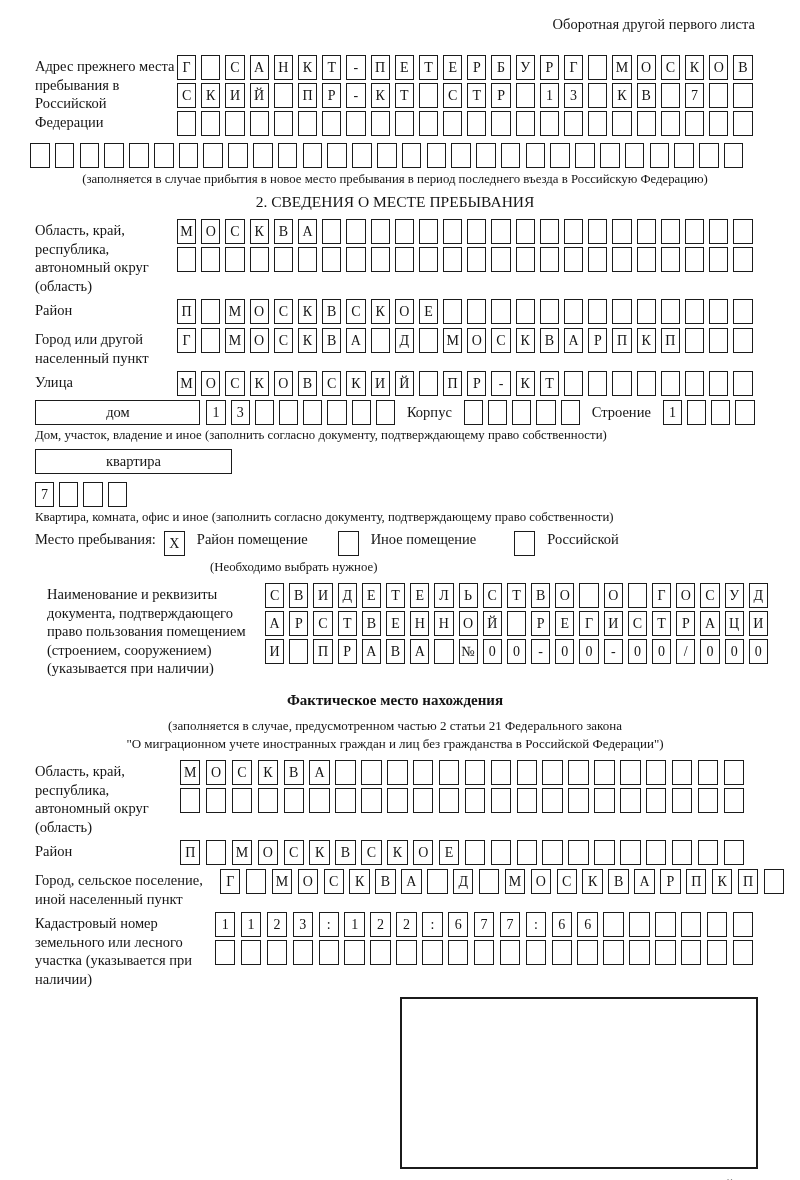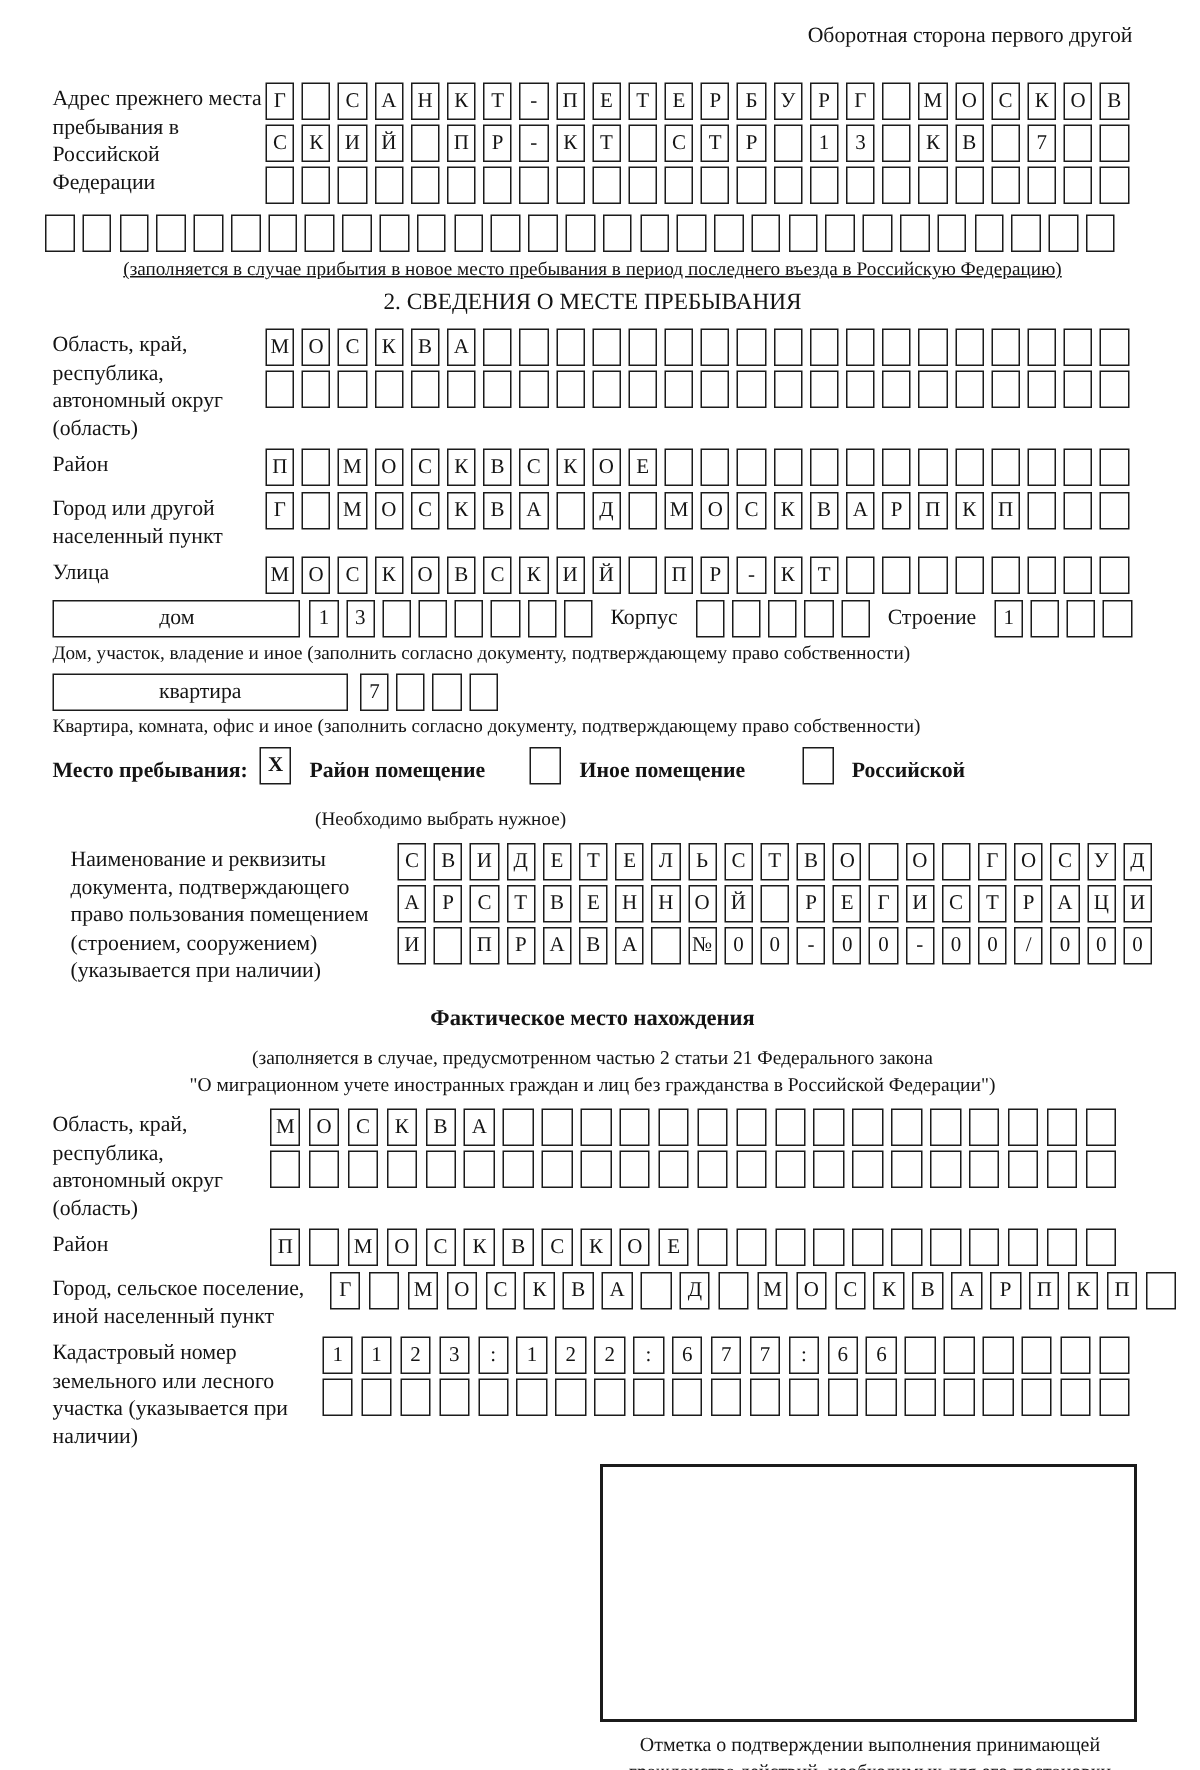--- a/index.html
+++ b/index.html
@@ -85,7 +85,7 @@
 
 <div class="page">
 
-  <div class="header-note">Оборотная сторона первого другой</div>
+  <div class="header-note">Оборотная другой первого листа</div>
 
   <div class="flexrow">
     <div class="label w142">Адрес прежнего места пребывания в Российской Федерации</div>

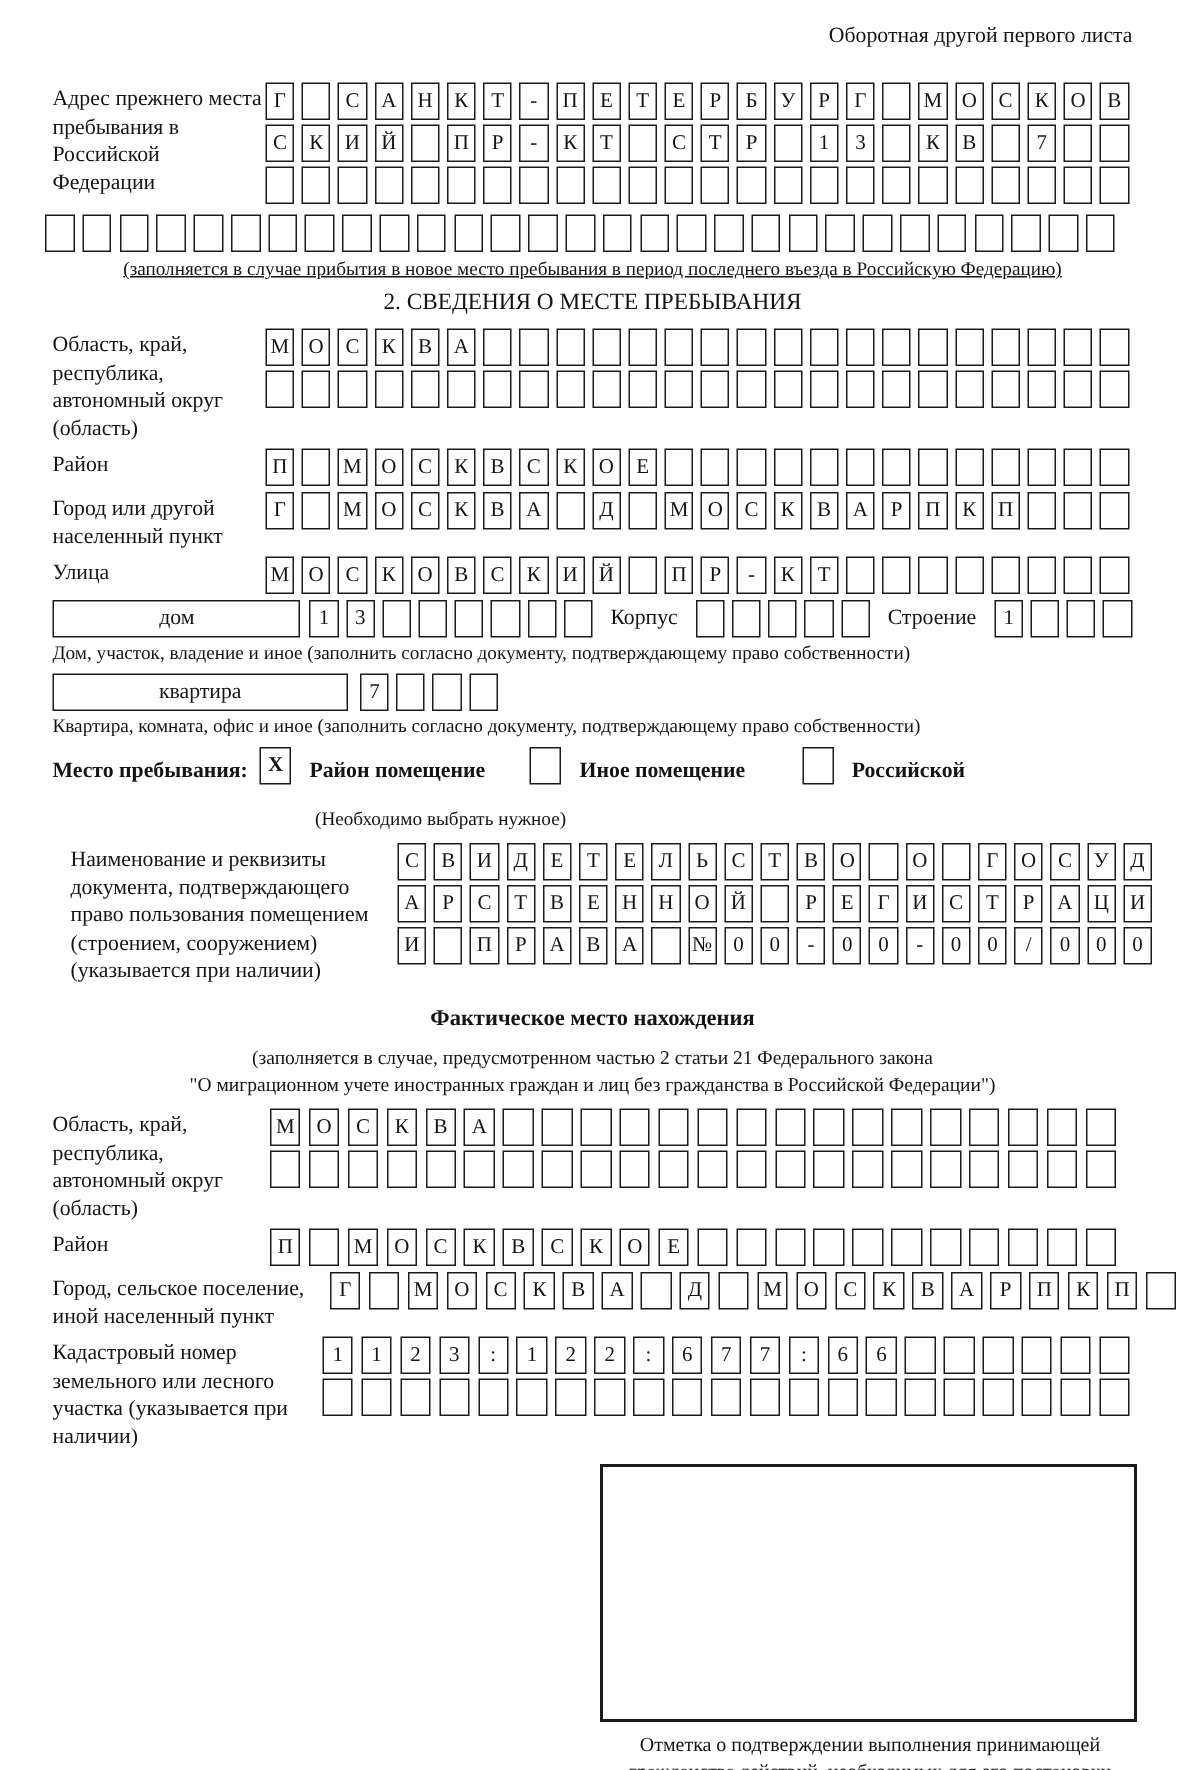--- a/index.html
+++ b/index.html
@@ -36,7 +36,7 @@
   .fullrow { margin:0 0 4px -5px; }
 
   .caption { font-size:12.8px; }
-  .caption.center { text-align:center; margin:2px 0 6px;text-decoration:underline; }
+  .caption.center { text-align:center; margin:2px 0 6px; }
   .caption.left { margin:3px 0 6px; }
 
   .section-title { font-weight:normal; font-size:15.5px; text-align:center; margin:6px 0 8px; }

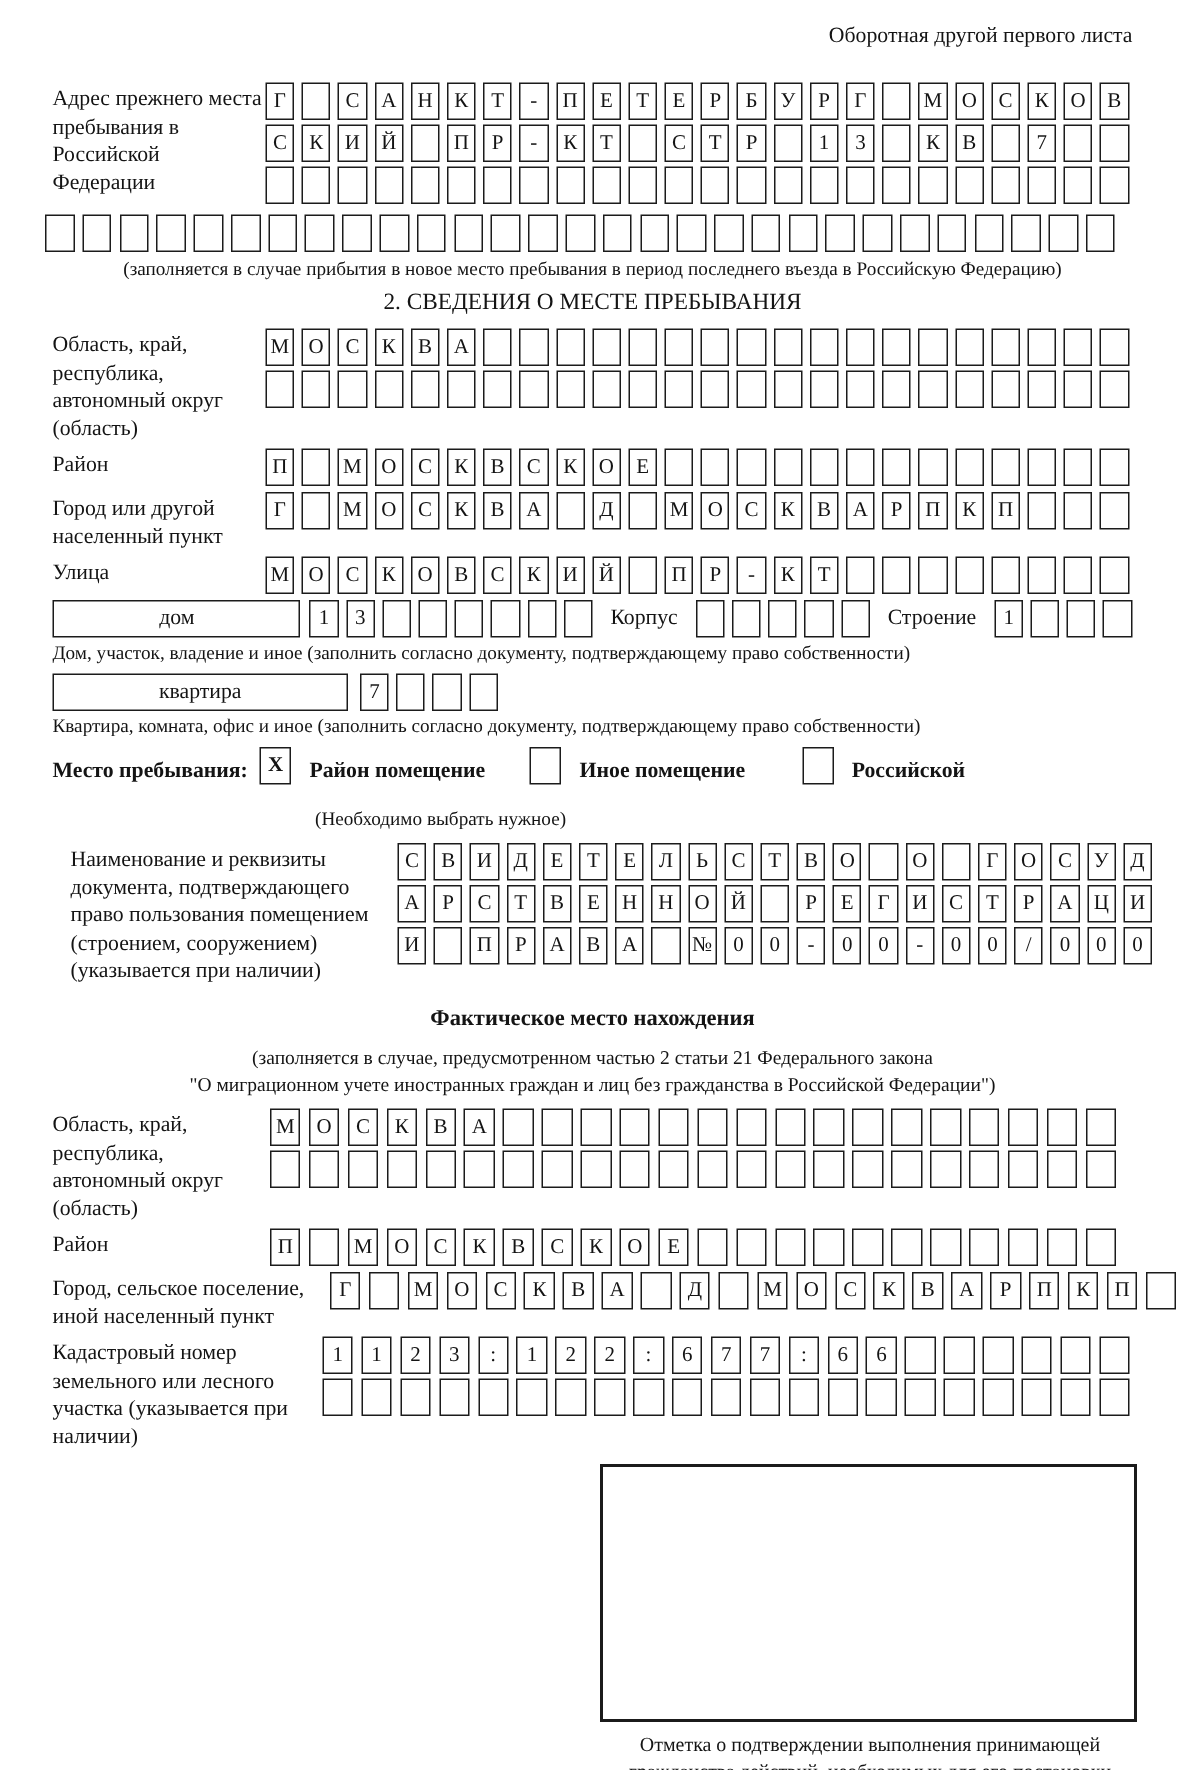--- a/index.html
+++ b/index.html
@@ -54,7 +54,7 @@
   .wb197 { width:197px; }
   .inline-label { font-size:14.5px; line-height:25px; padding:0 6px; flex:none; }
   .houserow { gap:6px; margin-bottom:2px;justify-content:center; }
-  .aptrow { gap:8px; margin-bottom:2px; }
+  .aptrow { gap:8px; margin-bottom:2px;flex-direction:column; }
 
   .placetype { display:flex; align-items:flex-end; margin:6px 0 16px;font-weight:bold; }
   .checkbox {

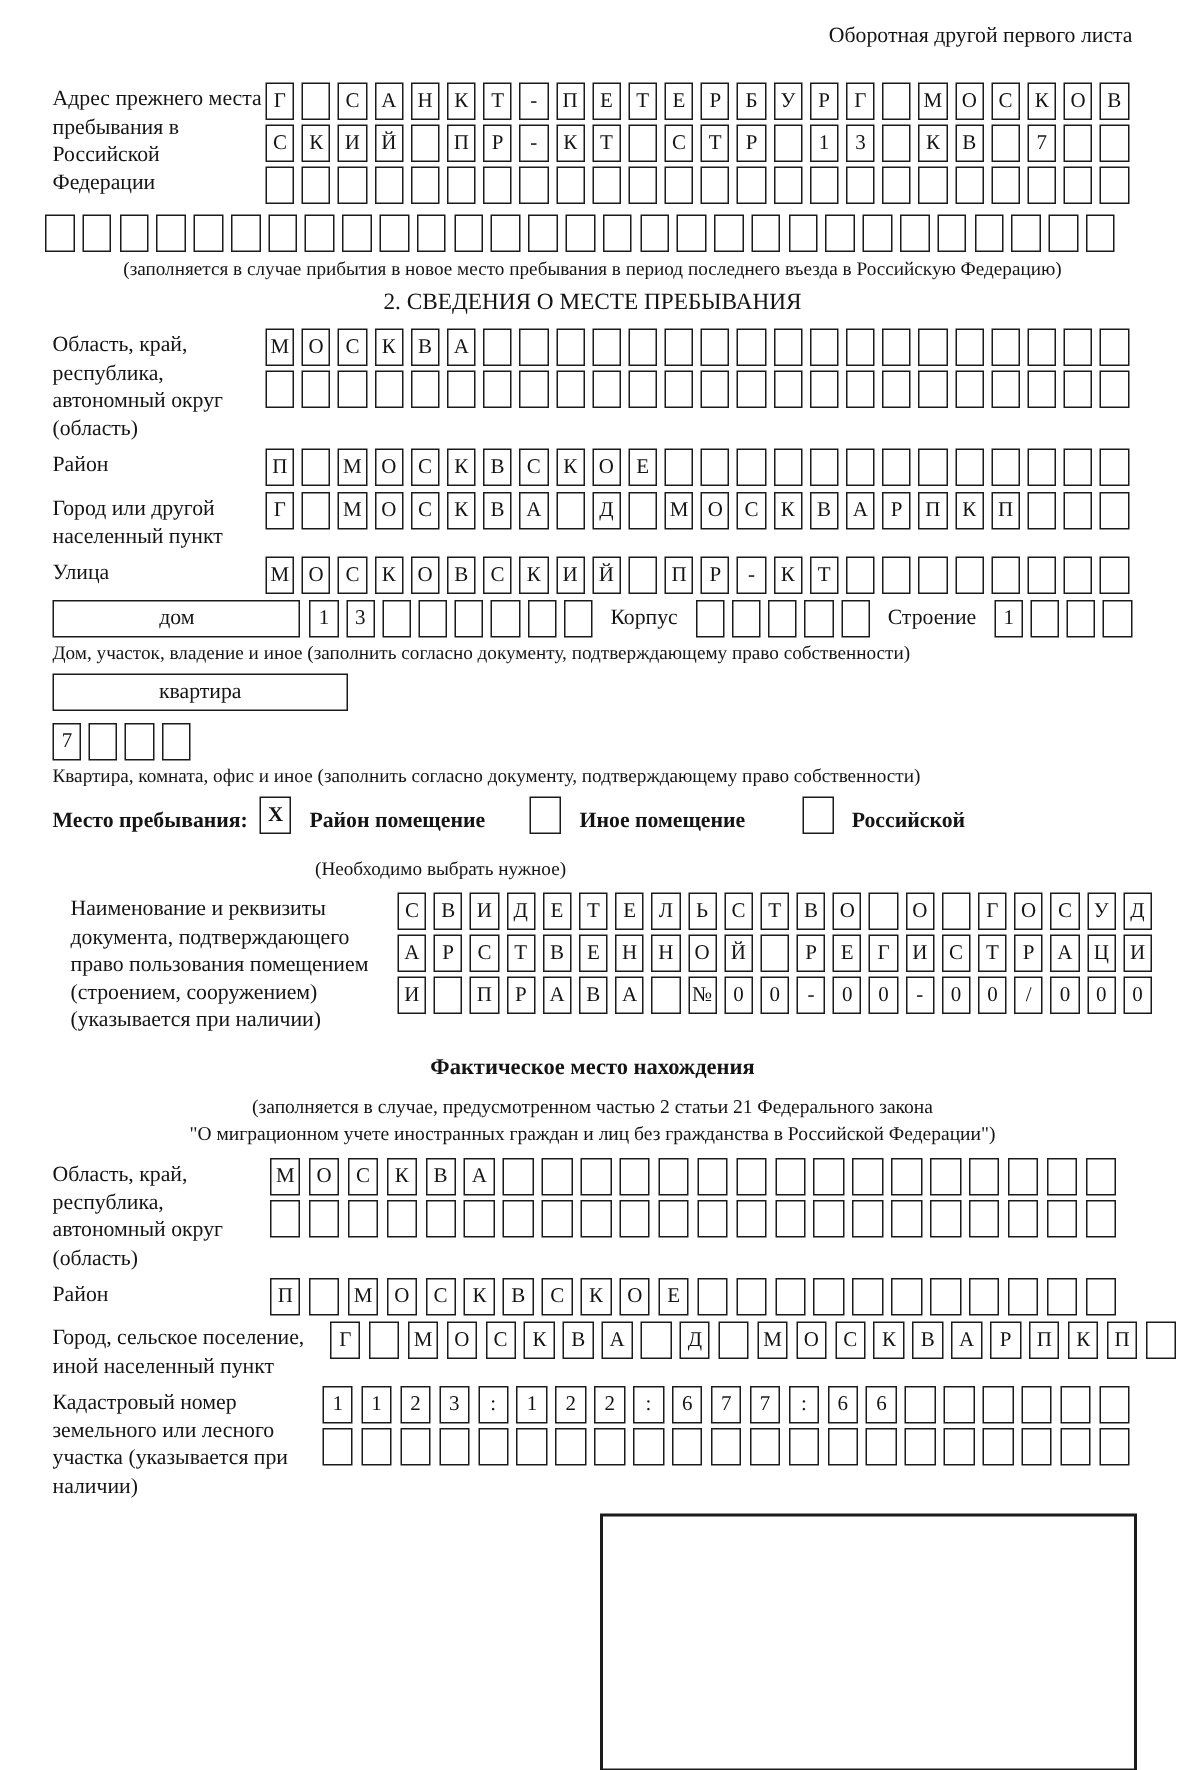--- a/index.html
+++ b/index.html
@@ -56,7 +56,7 @@
   .houserow { gap:6px; margin-bottom:2px;justify-content:center; }
   .aptrow { gap:8px; margin-bottom:2px;flex-direction:column; }
 
-  .placetype { display:flex; align-items:flex-end; margin:6px 0 16px;font-weight:bold; }
+  .placetype { display:flex; align-items:flex-start; margin:6px 0 4px; }
   .checkbox {
     width:21px; height:25px; flex:none;
     border:1.7px solid #1b1b1b;

